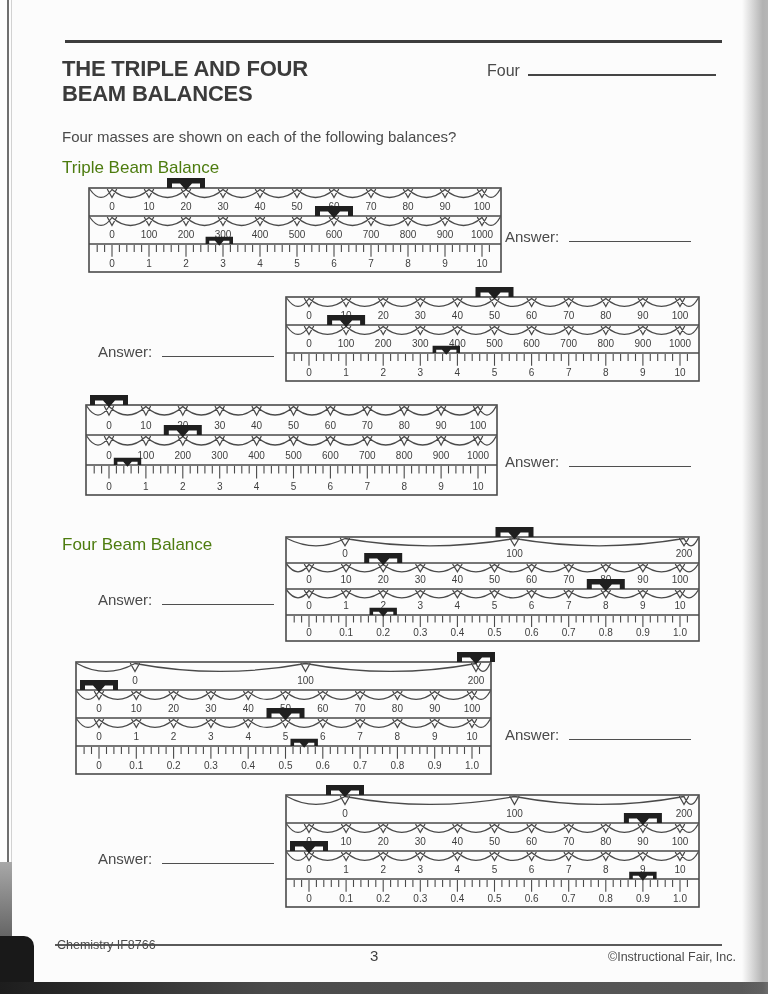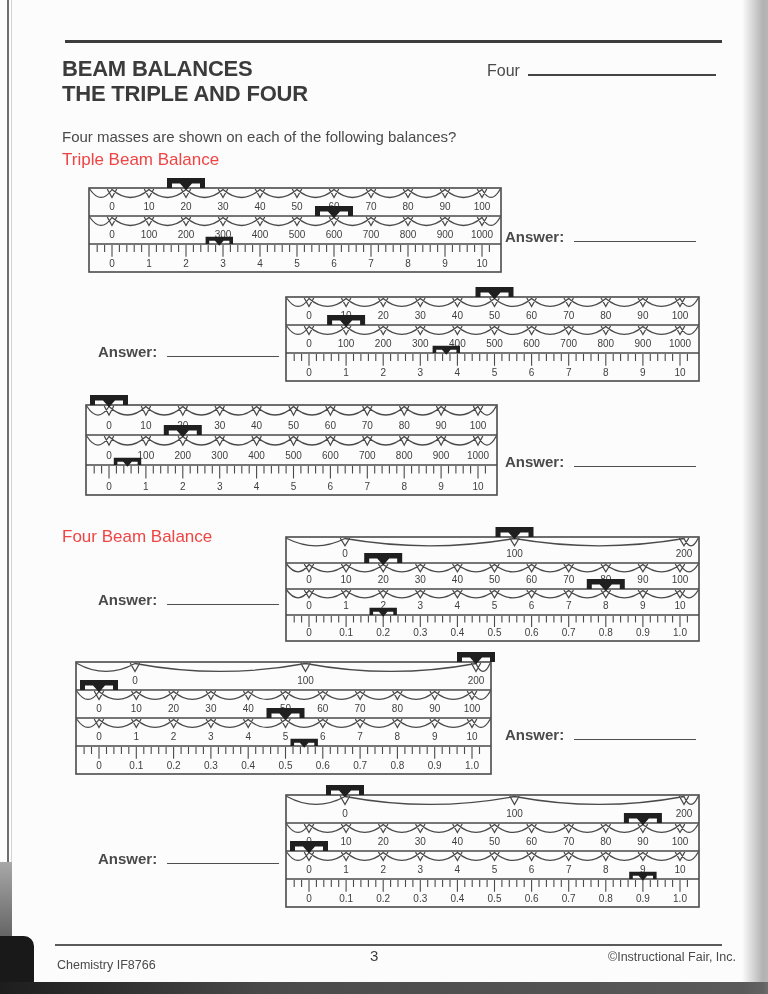--- a/index.html
+++ b/index.html
@@ -54,8 +54,8 @@
   <div class="top-rule"></div>
 
   <div class="title">
+    <div>THE TRIPLE AND FOUR</div>
     <div>BEAM BALANCES</div>
-    <div>THE TRIPLE AND FOUR</div>
   </div>
 
   <div class="name-row">

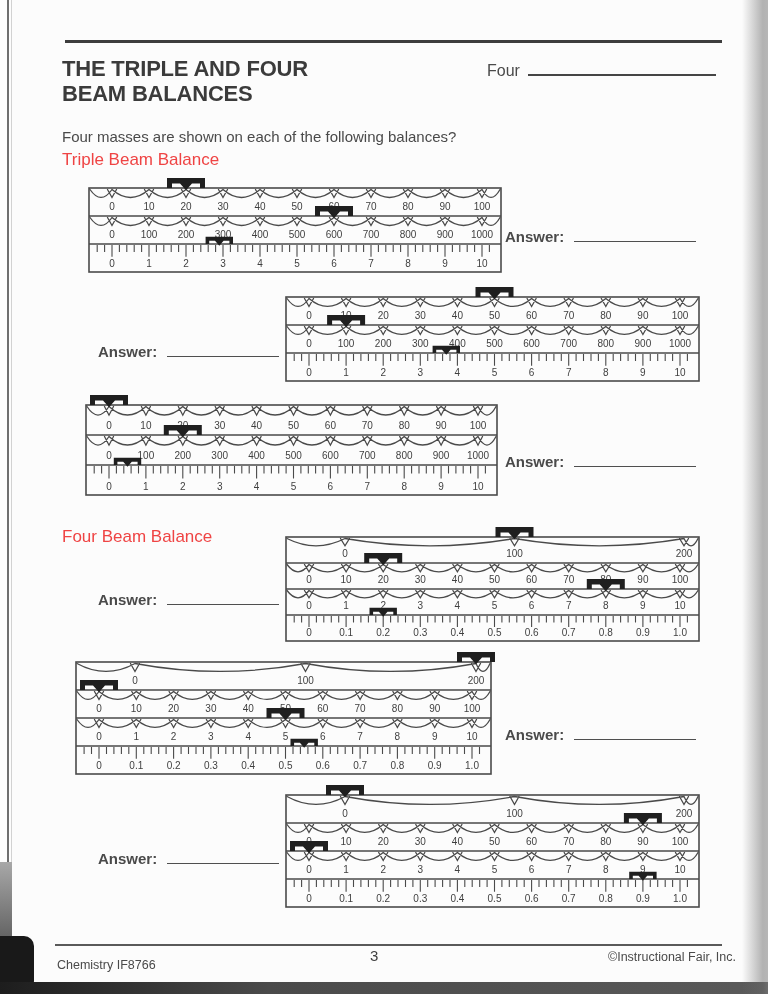--- a/index.html
+++ b/index.html
@@ -23,7 +23,7 @@
   .name-row{position:absolute;left:487px;top:60px;font-size:16px;color:#4a4a4a;}
   .name-line{display:inline-block;width:188px;height:14px;border-bottom:2px solid #454545;margin-left:8px;}
   .question{position:absolute;left:62px;top:128px;font-size:15px;color:#4a4a4a;}
-  .section{position:absolute;font-size:17px;color:#ef4444;}
+  .section{position:absolute;font-size:17px;color:#4d7c0f;margin-top:8px;}
   .sec-triple{left:62px;top:150px;}
   .sec-four{left:62px;top:527px;text-align:center;}
   

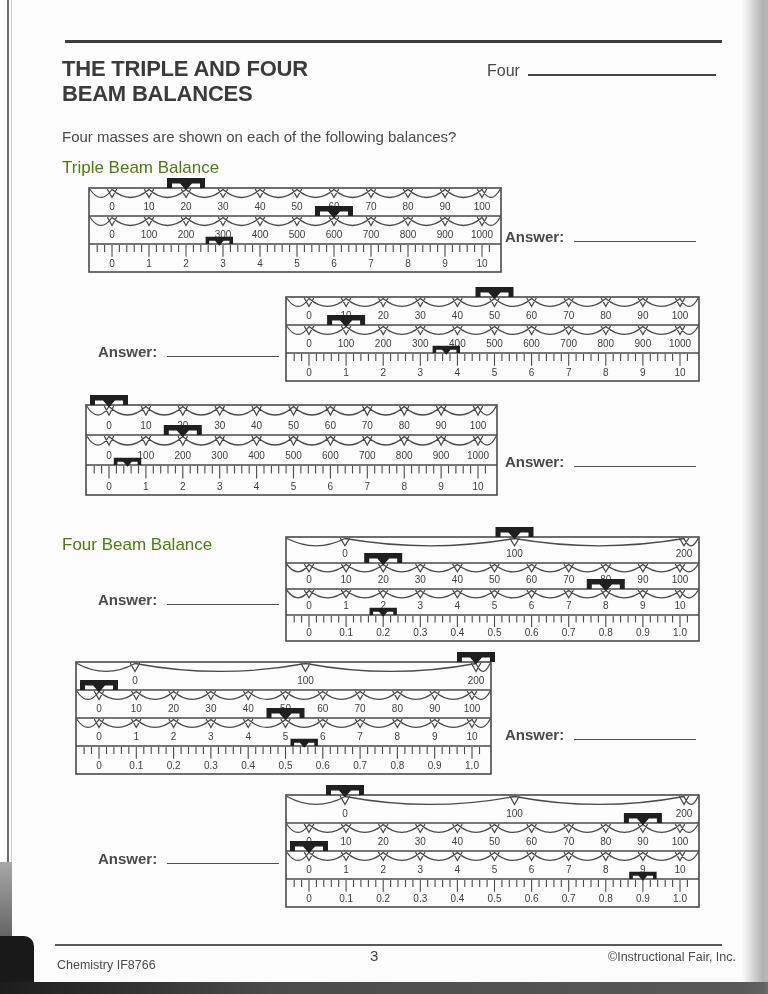--- a/index.html
+++ b/index.html
@@ -31,7 +31,7 @@
   .balance svg{overflow:visible;display:block;}
   svg text{font-family:"Liberation Sans",sans-serif;}
   
-  .answer{position:absolute;font-size:15px;color:#4a4a4a;white-space:nowrap;font-weight:bold;}
+  .answer{position:absolute;font-size:15px;color:#4a4a4a;white-space:nowrap;}
   .ans-line{display:inline-block;height:14px;border-bottom:1.5px solid #4f4f4f;margin-left:10px;}
   .ans-line.wr{width:122px;} .ans-line.wl{width:112px;}
   

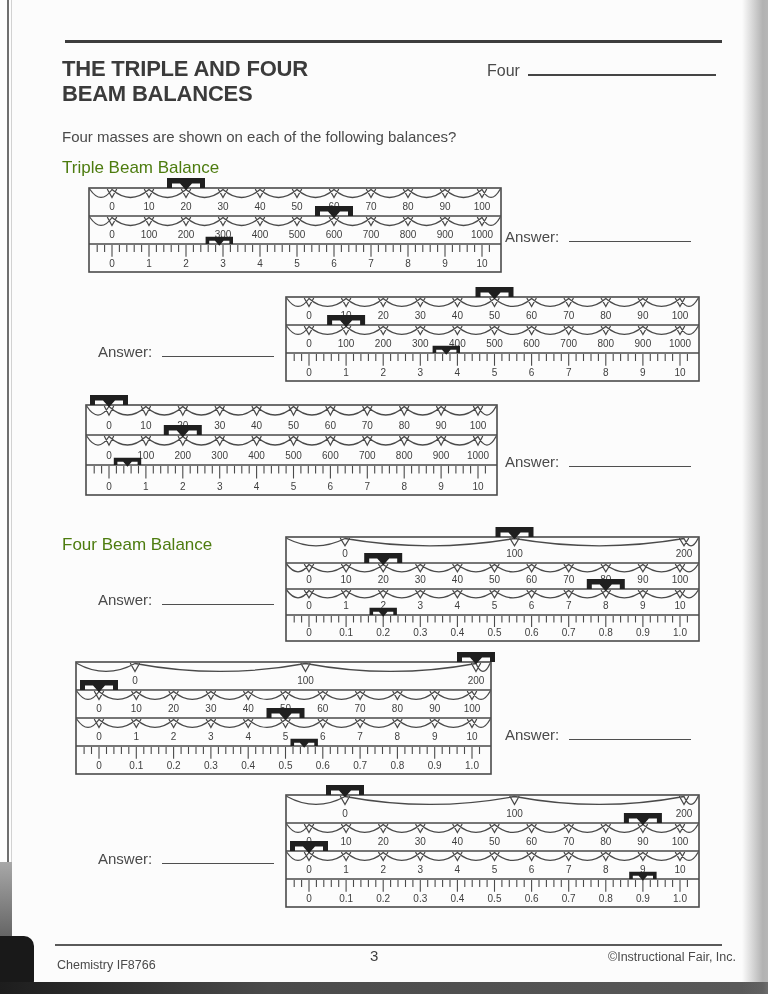--- a/index.html
+++ b/index.html
@@ -36,7 +36,7 @@
   .ans-line.wr{width:122px;} .ans-line.wl{width:112px;}
   
   .footer-rule{position:absolute;left:55px;top:944px;width:667px;height:1.5px;background:#5a5a5a;}
-  .footer-left{position:absolute;left:57px;top:958px;font-size:12.5px;color:#4a4a4a;}
+  .footer-left{position:absolute;left:57px;top:938px;font-size:12.5px;color:#4a4a4a;}
   .footer-page{position:absolute;left:370px;top:947px;font-size:15px;color:#3f3f3f;}
   .footer-right{position:absolute;right:32px;top:950px;font-size:12.5px;color:#4a4a4a;}
 </style>

